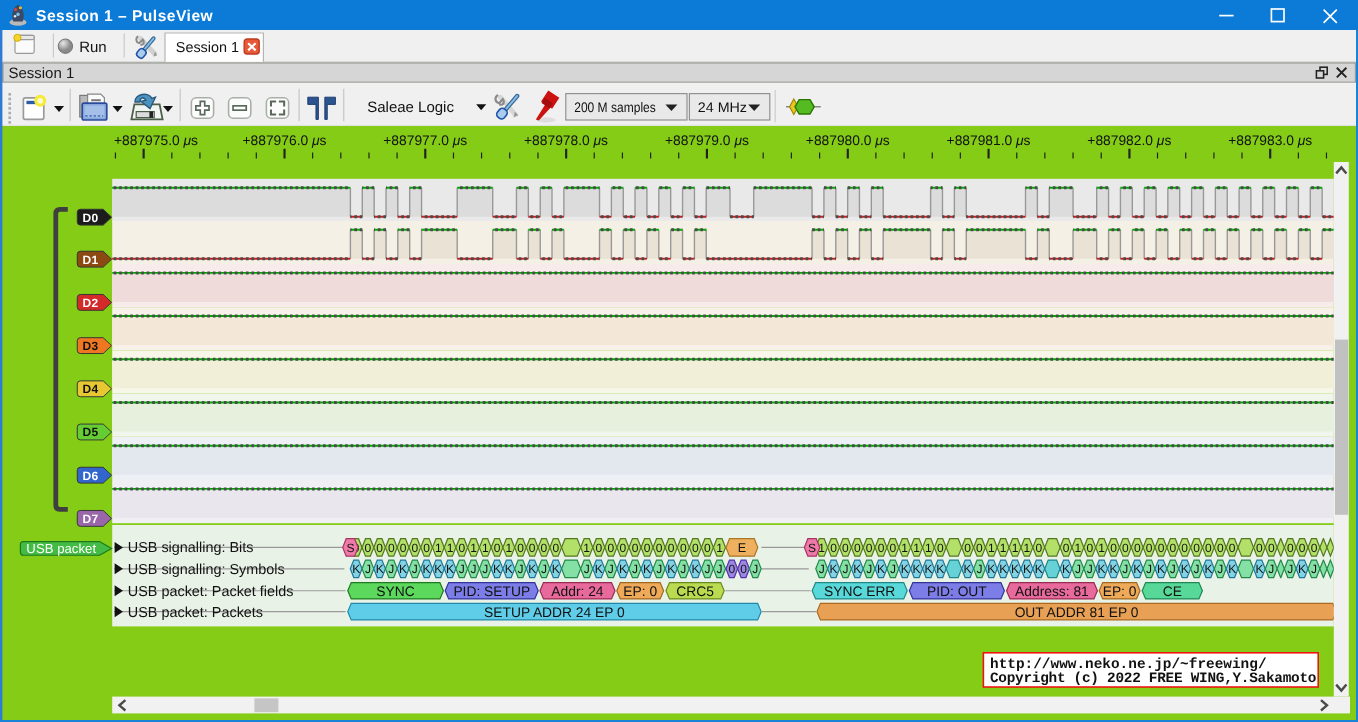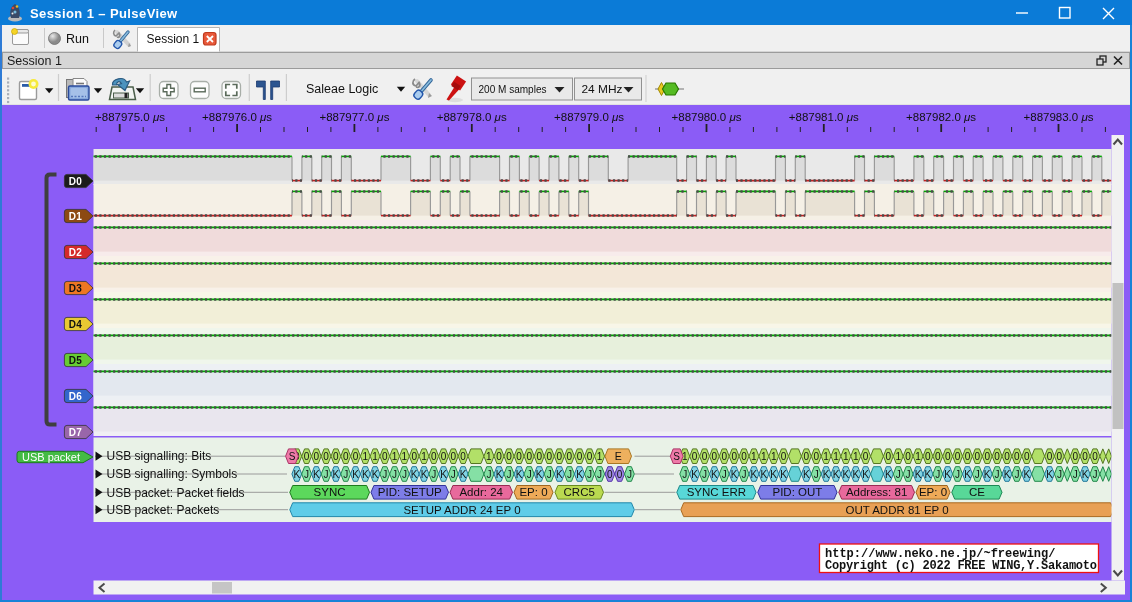--- a/index.html
+++ b/index.html
@@ -2,7 +2,7 @@
 <html><head><meta charset="utf-8"><style>
 html,body{margin:0;padding:0;}
 *{box-sizing:border-box;}
-#win{position:relative;width:1132px;height:602px;background:#8b5cf6;overflow:hidden;font-family:"Liberation Sans",sans-serif;}
+#win{position:relative;width:1132px;height:602px;background:#84cc16;overflow:hidden;font-family:"Liberation Sans",sans-serif;}
 .abs{position:absolute;}
 </style></head><body>
 <div id="win">

